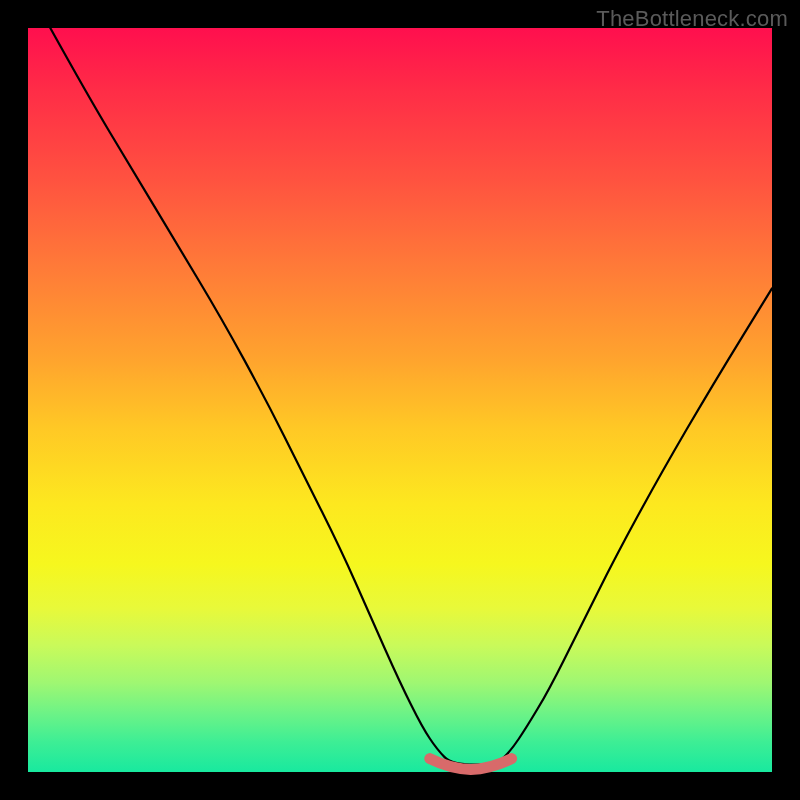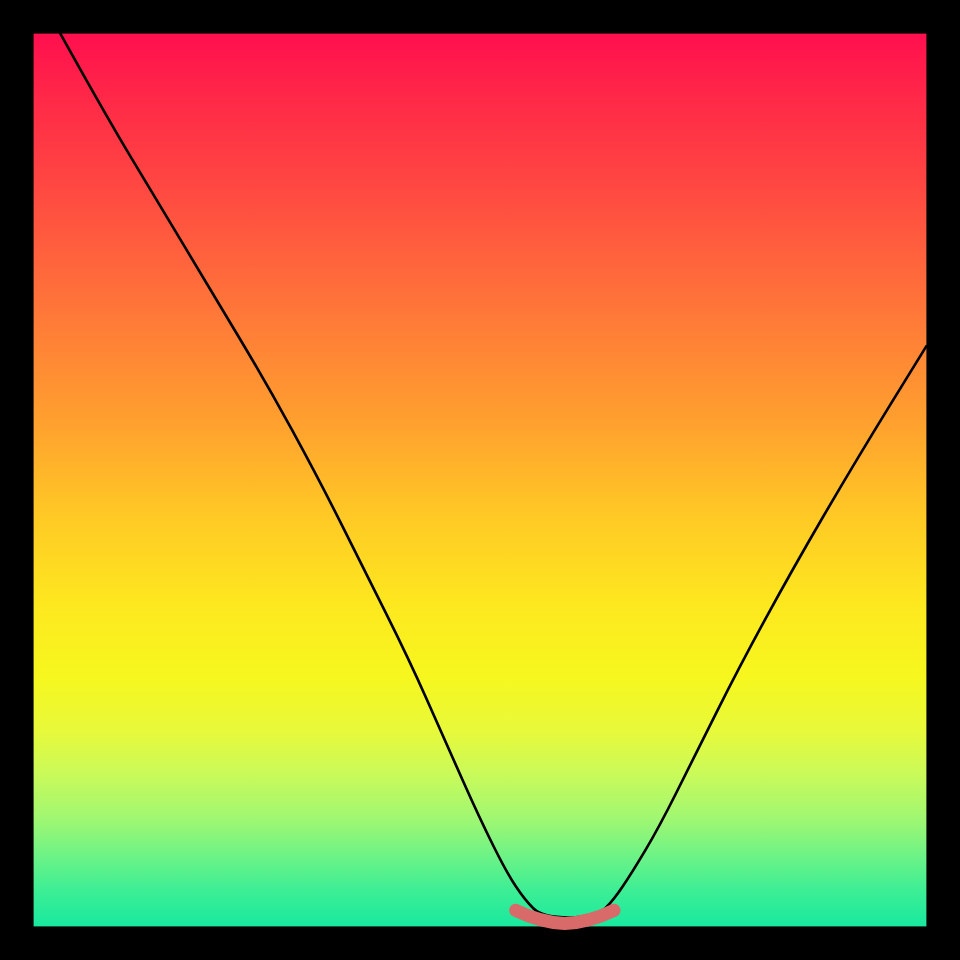--- a/index.html
+++ b/index.html
@@ -67,6 +67,7 @@
 
 <div class="frame">
 
+  <div class="watermark">TheBottleneck.com</div>
 
   <div class="plot-area">
     <svg class="curve-layer" viewBox="0 0 744 744" preserveAspectRatio="none">

